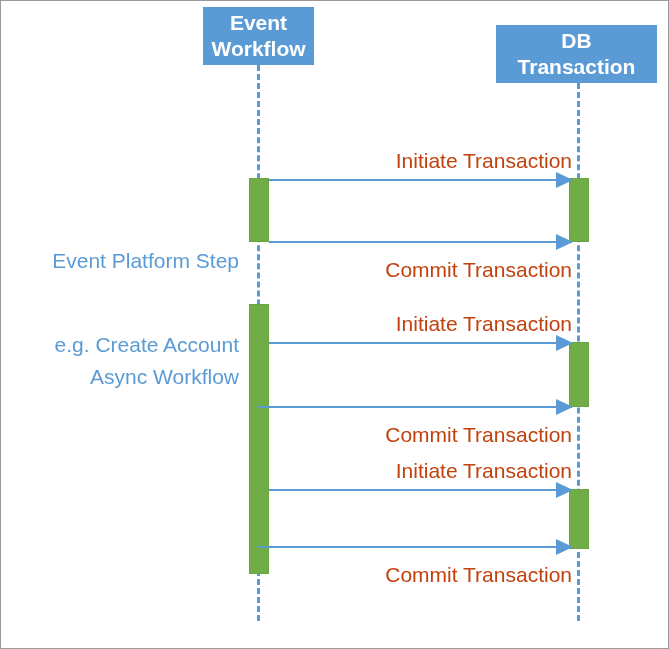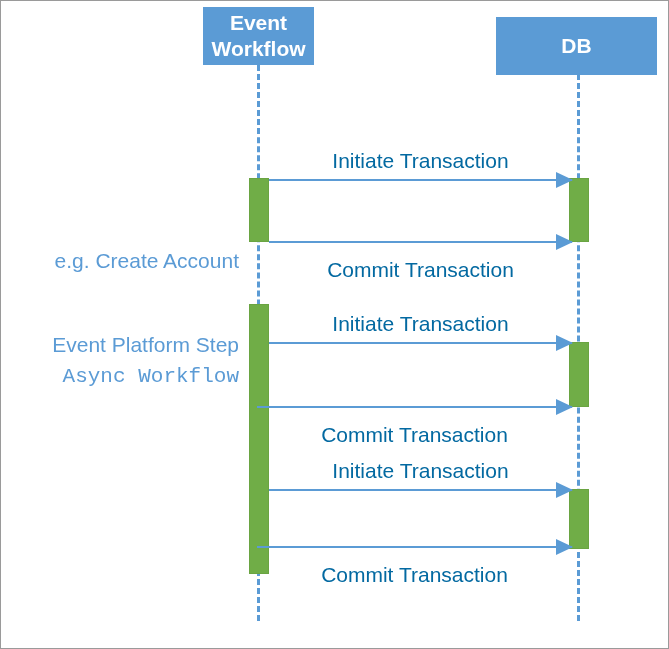--- a/index.html
+++ b/index.html
@@ -36,7 +36,7 @@
     box-sizing: border-box;
   }
   #participant-event-pipeline { left: 202px; top: 6px; width: 111px; height: 58px; }
-  #participant-db-transaction { left: 495px; top: 16px; width: 161px; height: 58px; }
+  #participant-db-transaction { left: 495px; top: 24px; width: 161px; height: 58px; }
 
   
   .lifeline {

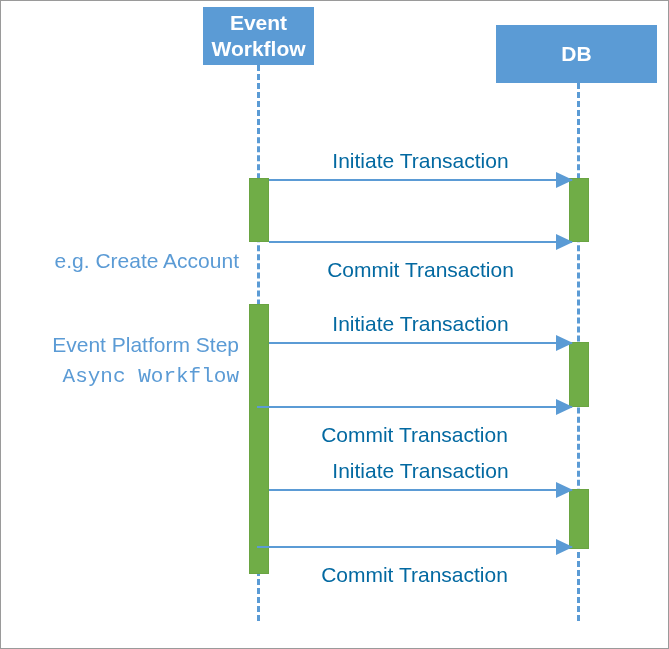--- a/index.html
+++ b/index.html
@@ -117,6 +117,7 @@
 
   <div class="participant-box" id="participant-db-transaction">
     <span>DB</span>
+    <span>Transaction</span>
   </div>
 
   <div class="lifeline" id="lifeline-event-pipeline"></div>

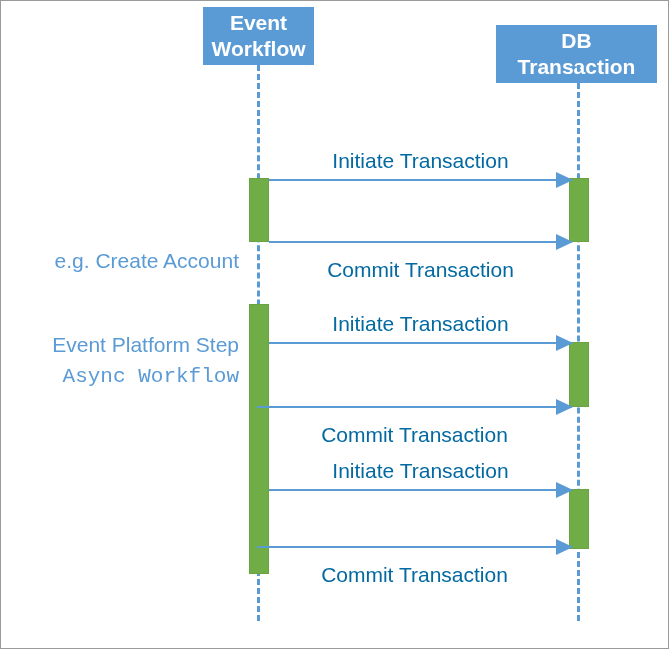--- a/index.html
+++ b/index.html
@@ -84,8 +84,8 @@
   .message .msg-label {
     position: absolute;
     width: 100%;
-    text-align: center;
-    color: #0369a1;
+    text-align: right;
+    color: #c2410c;
     font-size: 21px;
     line-height: 25px;
     white-space: nowrap;

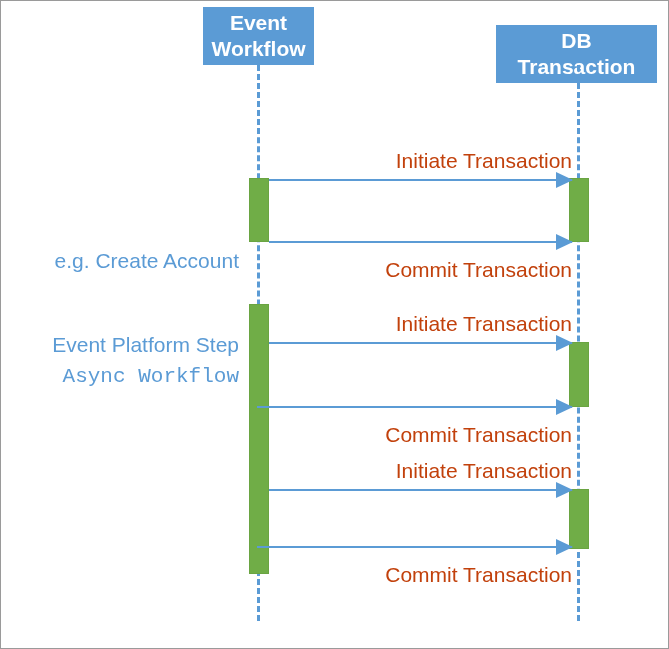--- a/index.html
+++ b/index.html
@@ -167,8 +167,8 @@
   </div>
 
   <div class="side-note" id="note-event-platform-step">
+    <div>Event Platform Step</div>
     <div>e.g. Create Account</div>
-    <div>Event Platform Step</div>
   </div>
 
   <div class="side-note" id="note-async-workflow">

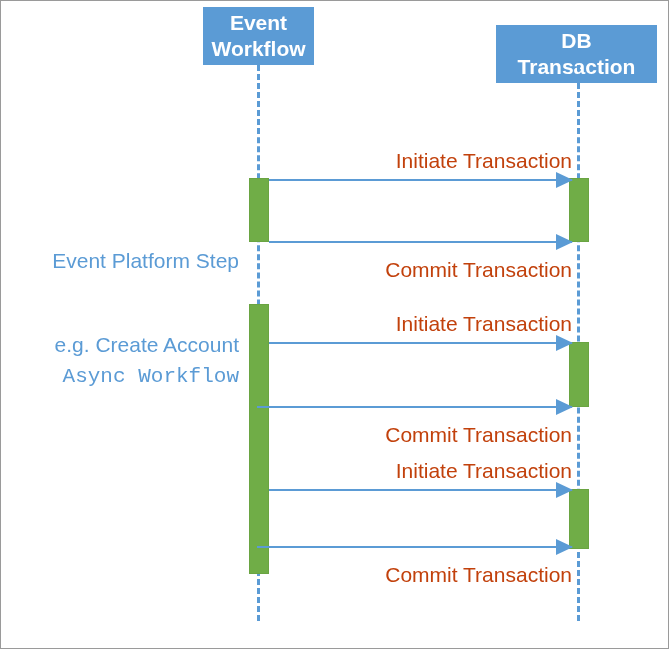--- a/index.html
+++ b/index.html
@@ -103,7 +103,7 @@
     white-space: pre;
   }
   #note-event-platform-step { left: 10px; top: 190px; width: 228px; }
-  #note-async-workflow { left: 10px; top: 306px; width: 228px; font-family: Liberation Mono, monospace; }
+  #note-async-workflow { left: 10px; top: 306px; width: 228px; }
 </style>
 </head>
 <body>

